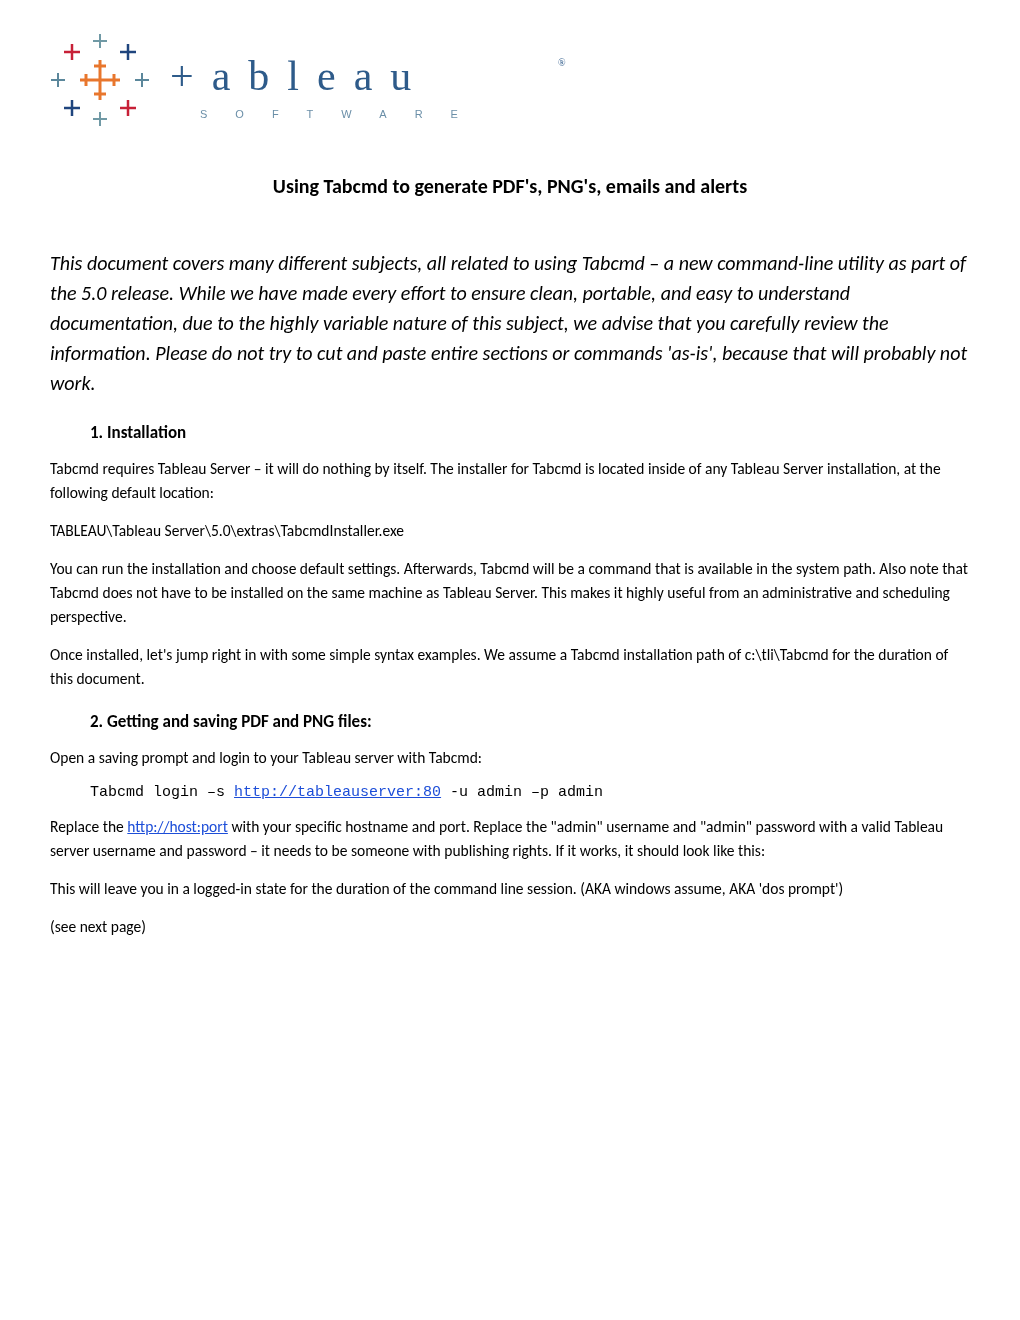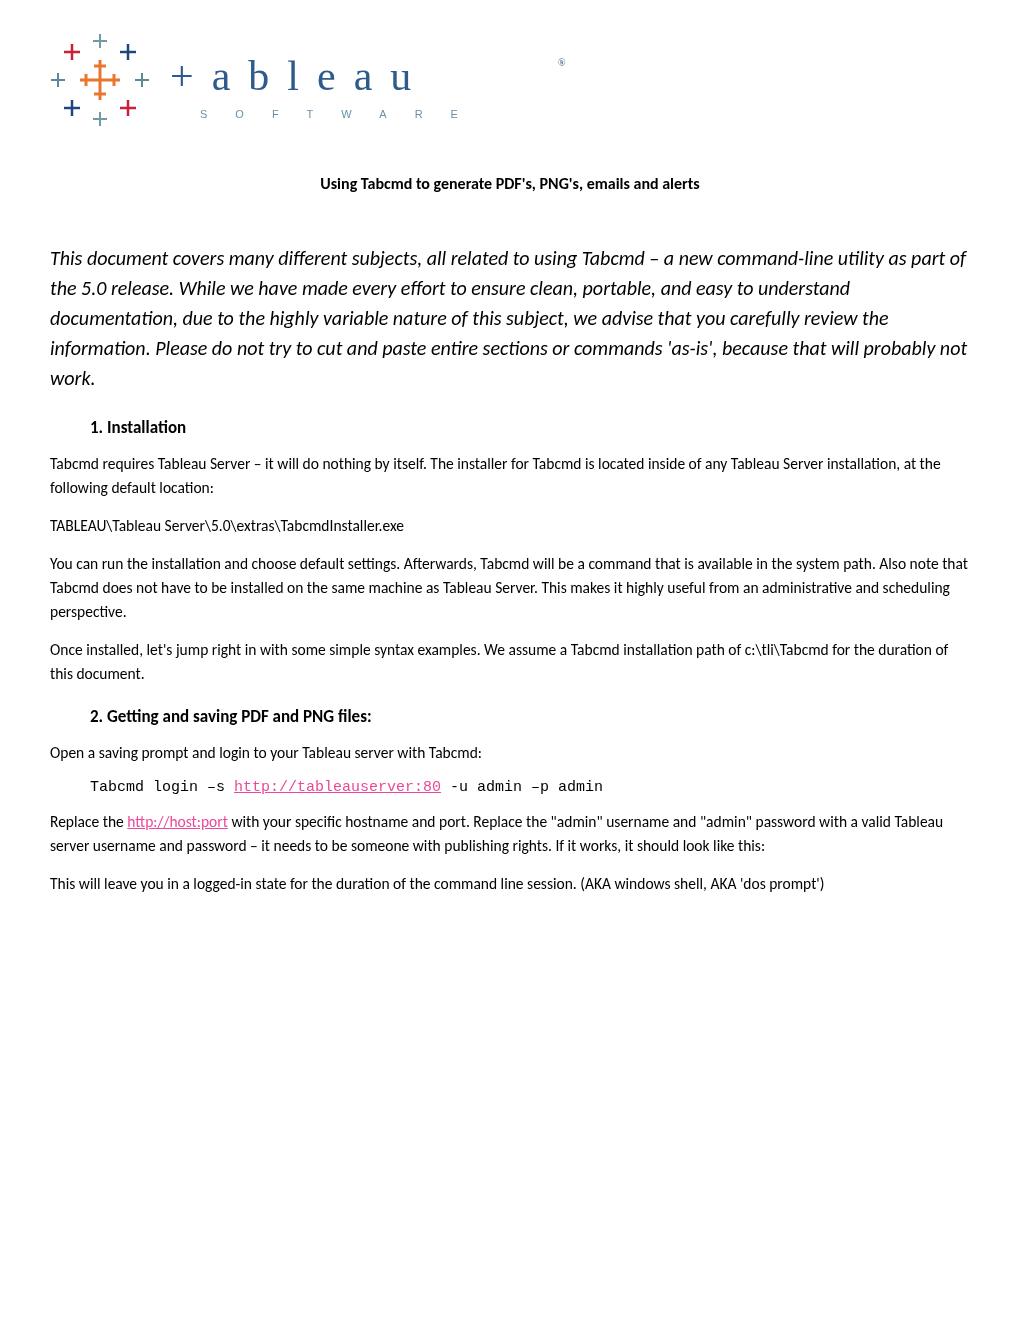--- a/index.html
+++ b/index.html
@@ -22,7 +22,7 @@
   .title {
     text-align: center;
     font-weight: bold;
-    font-size: 16px;
+    font-size: 20px;
     margin-bottom: 50px;
   }
   .intro {

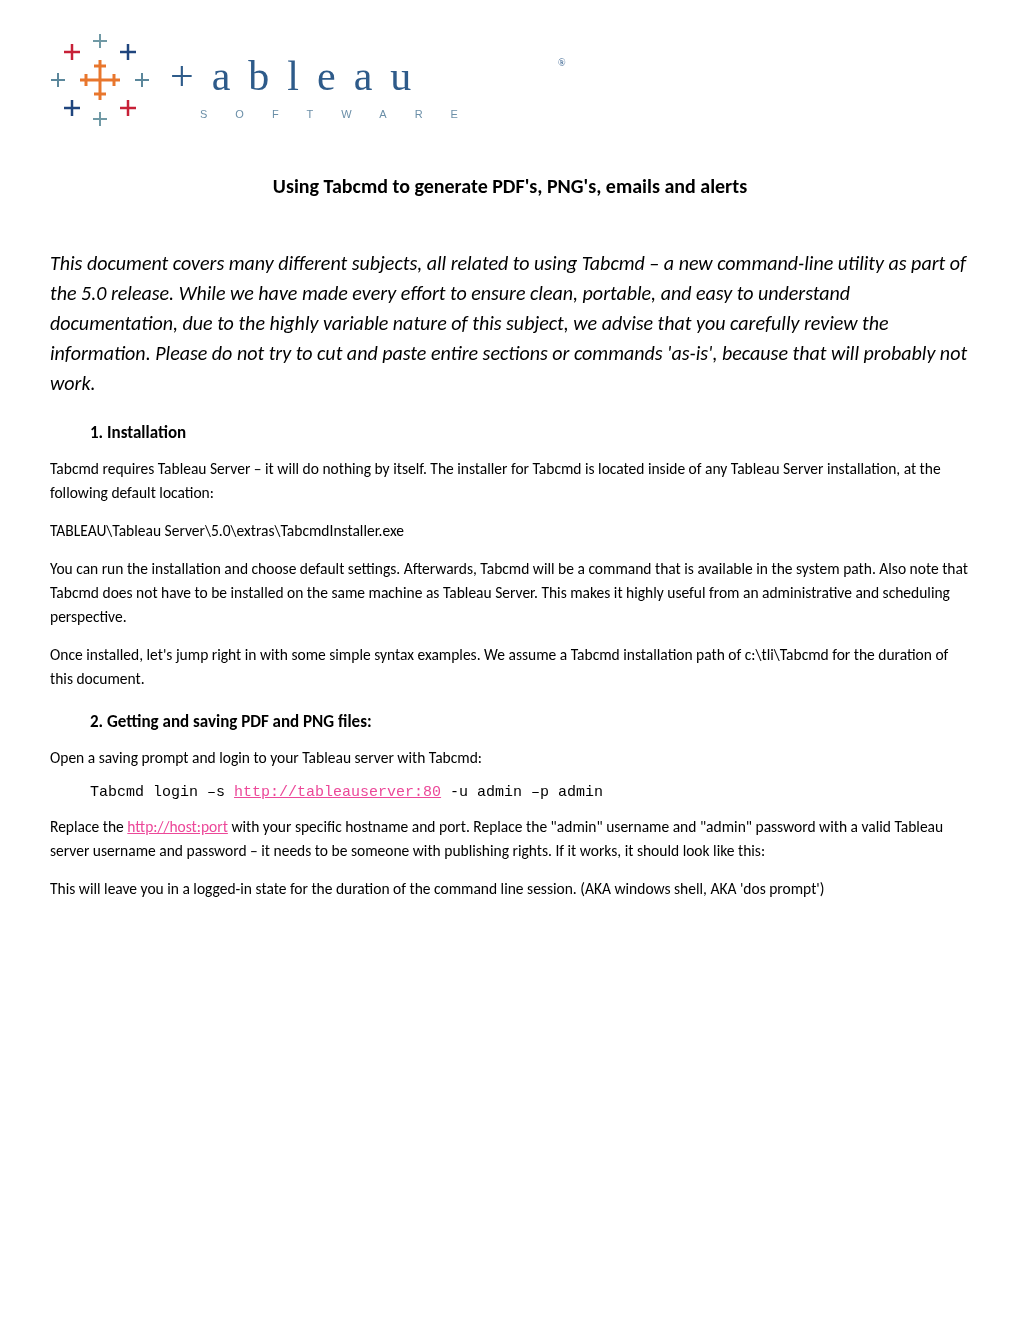--- a/index.html
+++ b/index.html
@@ -49,7 +49,7 @@
     margin: 14px 0 14px 40px;
   }
   a.link {
-    color: #ec4899;
+    color: #1d4ed8;
     text-decoration: underline;
   }
   .console {

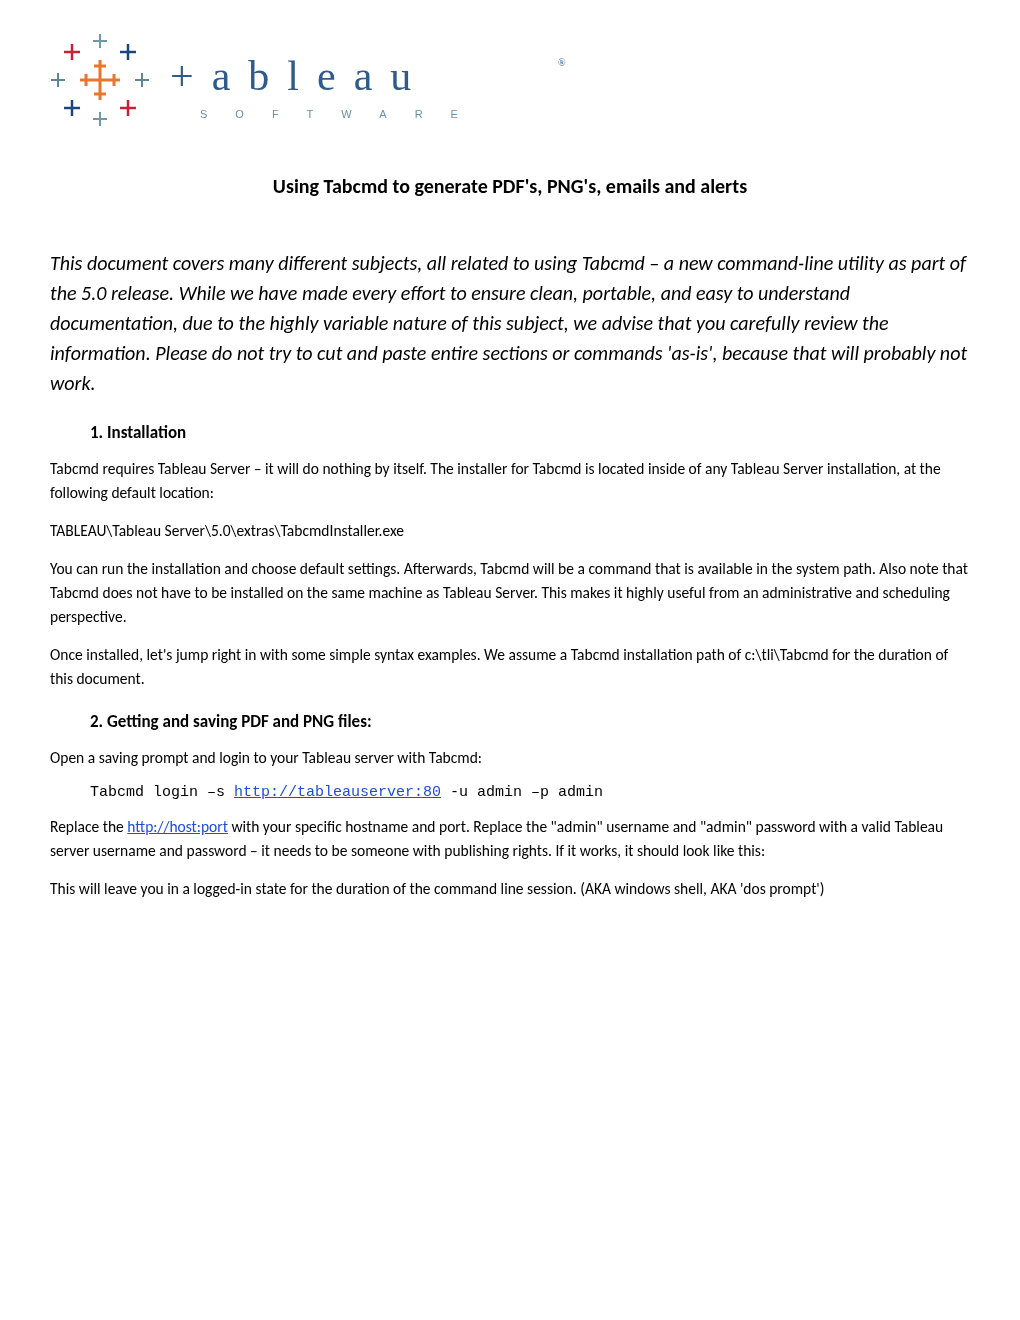--- a/index.html
+++ b/index.html
@@ -147,7 +147,7 @@
   </p>
 
 
-  <p class="body">This will leave you in a logged-in state for the duration of the command line session. (AKA windows shell, AKA 'dos prompt')</p>
+  <p class="body">This will leave you in a logged-in state for the duration of the command line session. (AKA windows assume, AKA 'dos prompt')</p>
 
 </div>
 

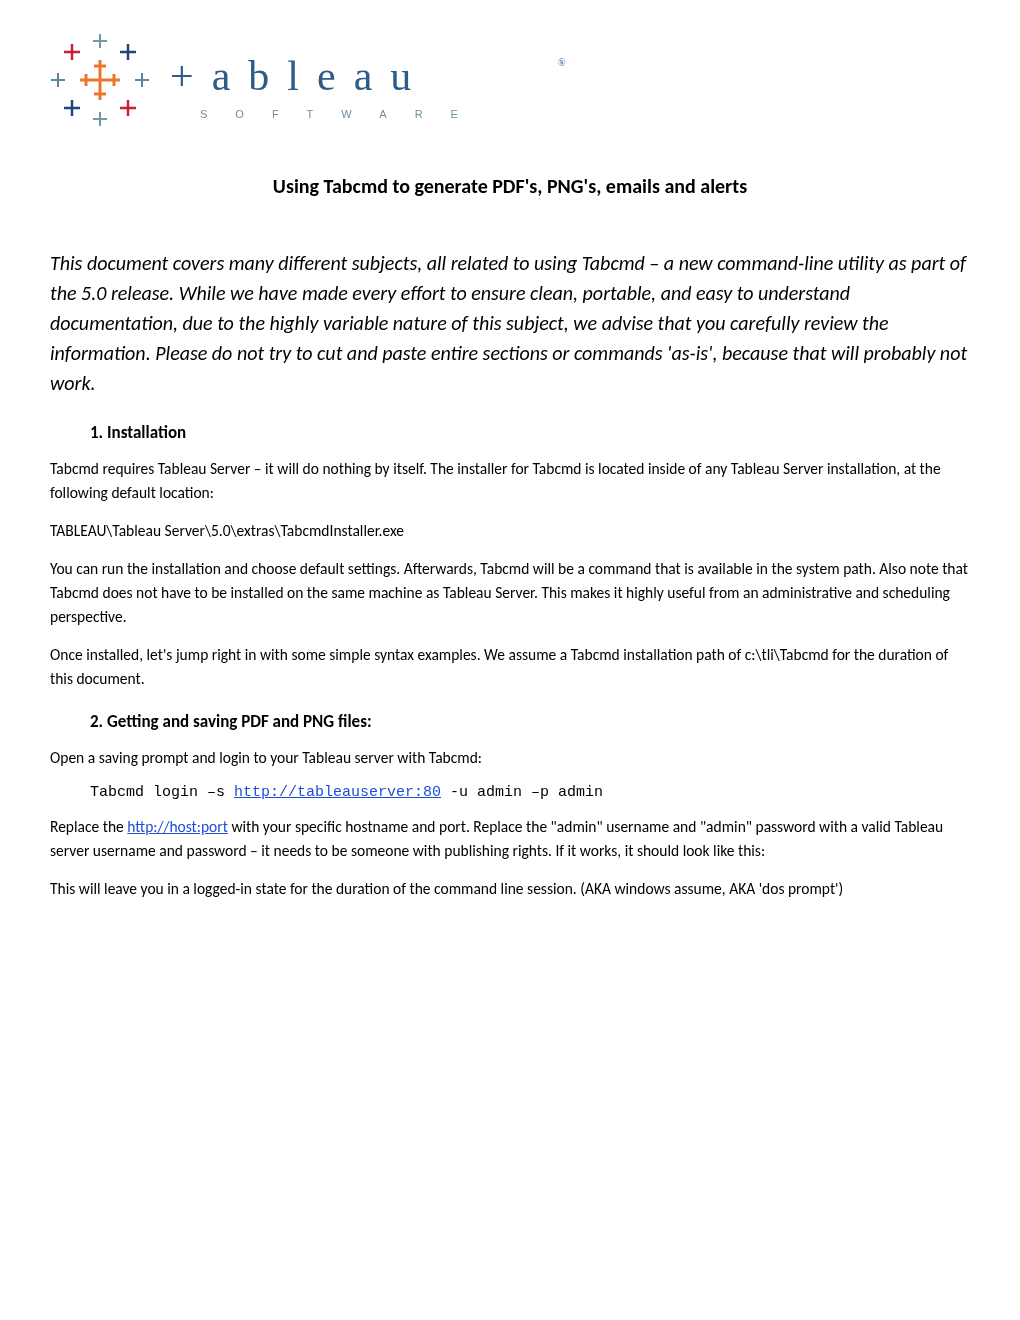--- a/index.html
+++ b/index.html
@@ -148,6 +148,7 @@
 
 
   <p class="body">This will leave you in a logged-in state for the duration of the command line session. (AKA windows assume, AKA 'dos prompt')</p>
+  <p class="body">(see next page)</p>
 
 </div>
 

